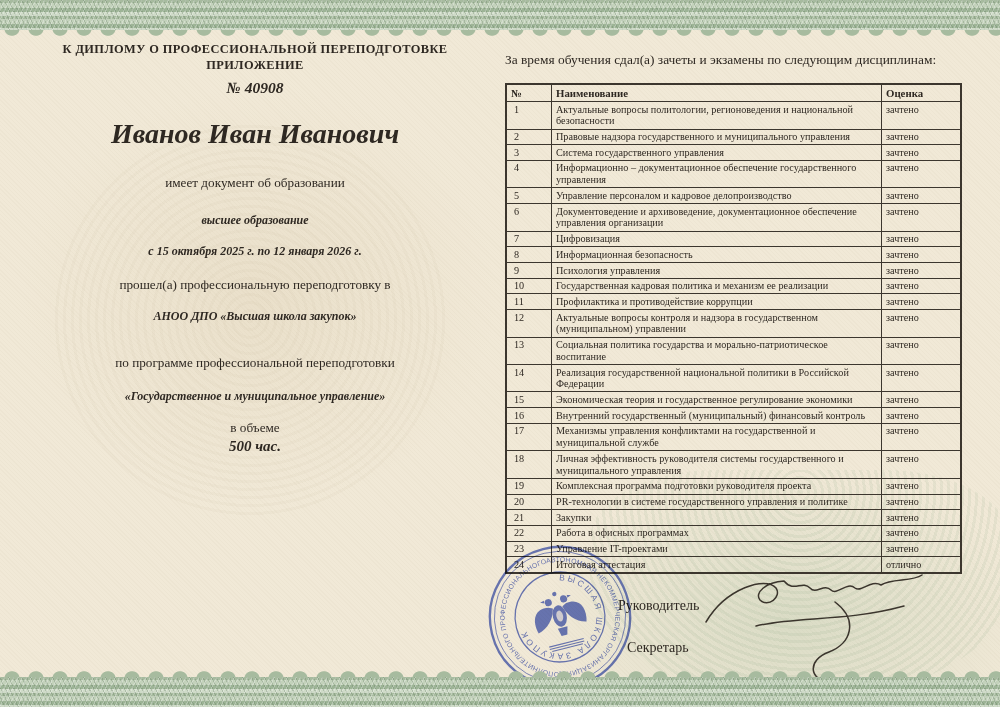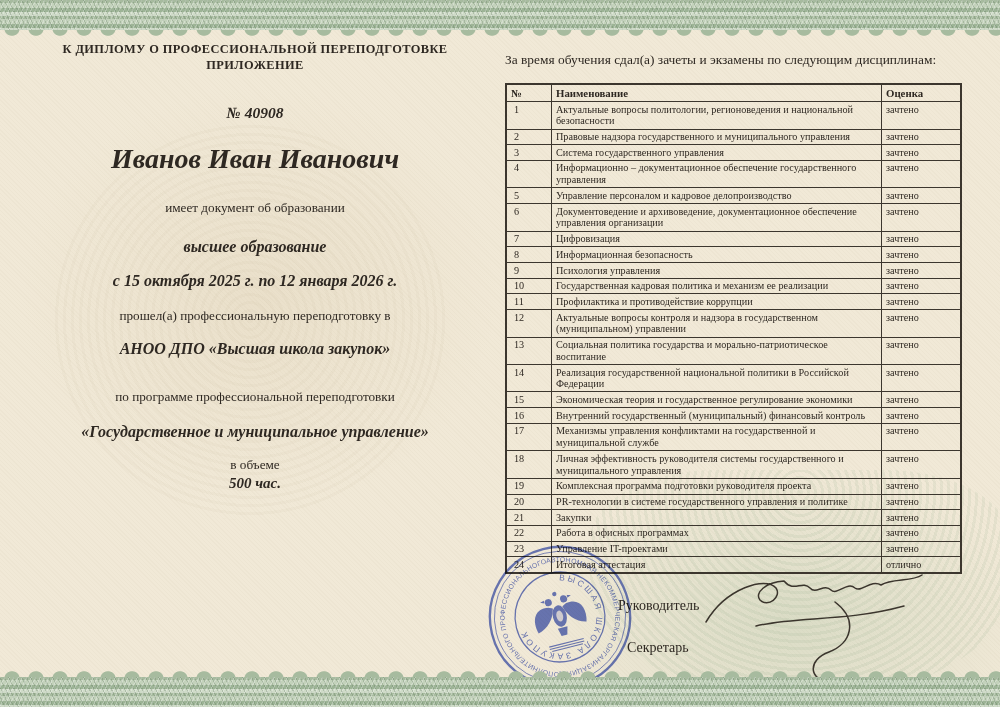--- a/index.html
+++ b/index.html
@@ -36,7 +36,7 @@
   
   .left-page{position:absolute;left:35px;top:42px;width:440px;text-align:center;}
   .l-title{font-weight:bold;font-size:12.4px;letter-spacing:.4px;line-height:1.25;}
-  .l-number{font-weight:bold;font-style:italic;font-size:15.5px;margin-top:31px;}
+  .l-number{font-weight:bold;font-style:italic;font-size:15.5px;margin-top:6px;}
   .l-label{font-size:13.2px;margin-top:25px;}
   .l-fio{font-weight:bold;font-style:italic;font-size:28px;margin-top:21px;}
   .l-em{font-weight:bold;font-style:italic;font-size:16px;}

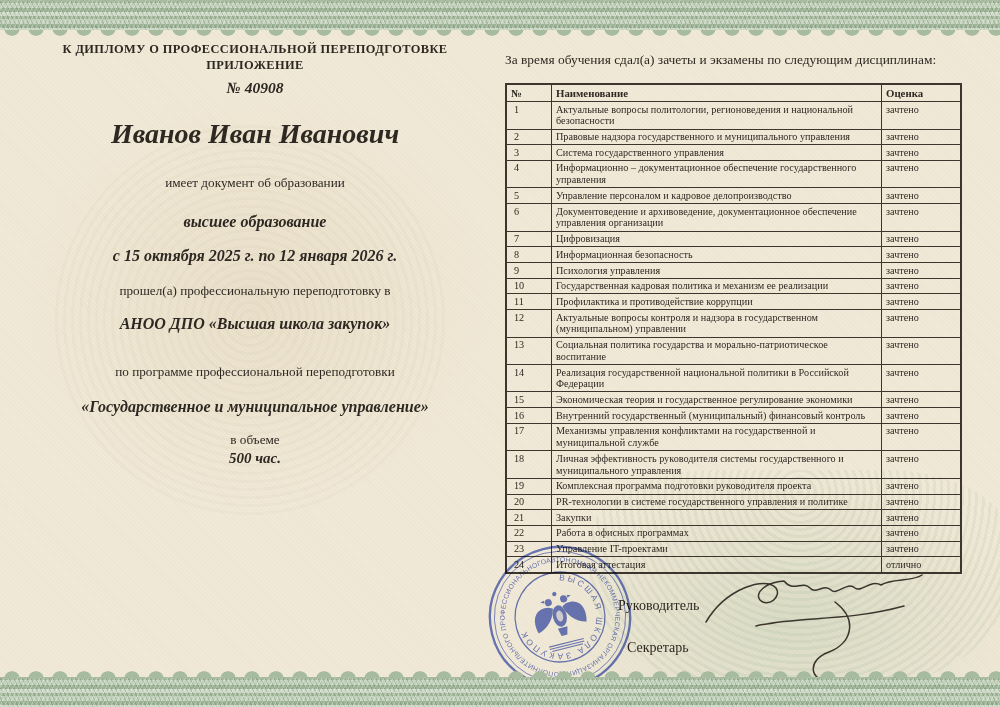--- a/index.html
+++ b/index.html
@@ -39,7 +39,7 @@
   .l-number{font-weight:bold;font-style:italic;font-size:15.5px;margin-top:6px;}
   .l-label{font-size:13.2px;margin-top:25px;}
   .l-fio{font-weight:bold;font-style:italic;font-size:28px;margin-top:21px;}
-  .l-em{font-weight:bold;font-style:italic;font-size:16px;}
+  .l-em{font-weight:bold;font-style:italic;font-size:12px;}
   .m22{margin-top:22px;} .m16{margin-top:16px;text-align:center;} .m18{margin-top:18px;}
   .m31{margin-top:31px;} .m2{margin-top:2px;}
   .l-em15{font-weight:bold;font-style:italic;font-size:15px;}

